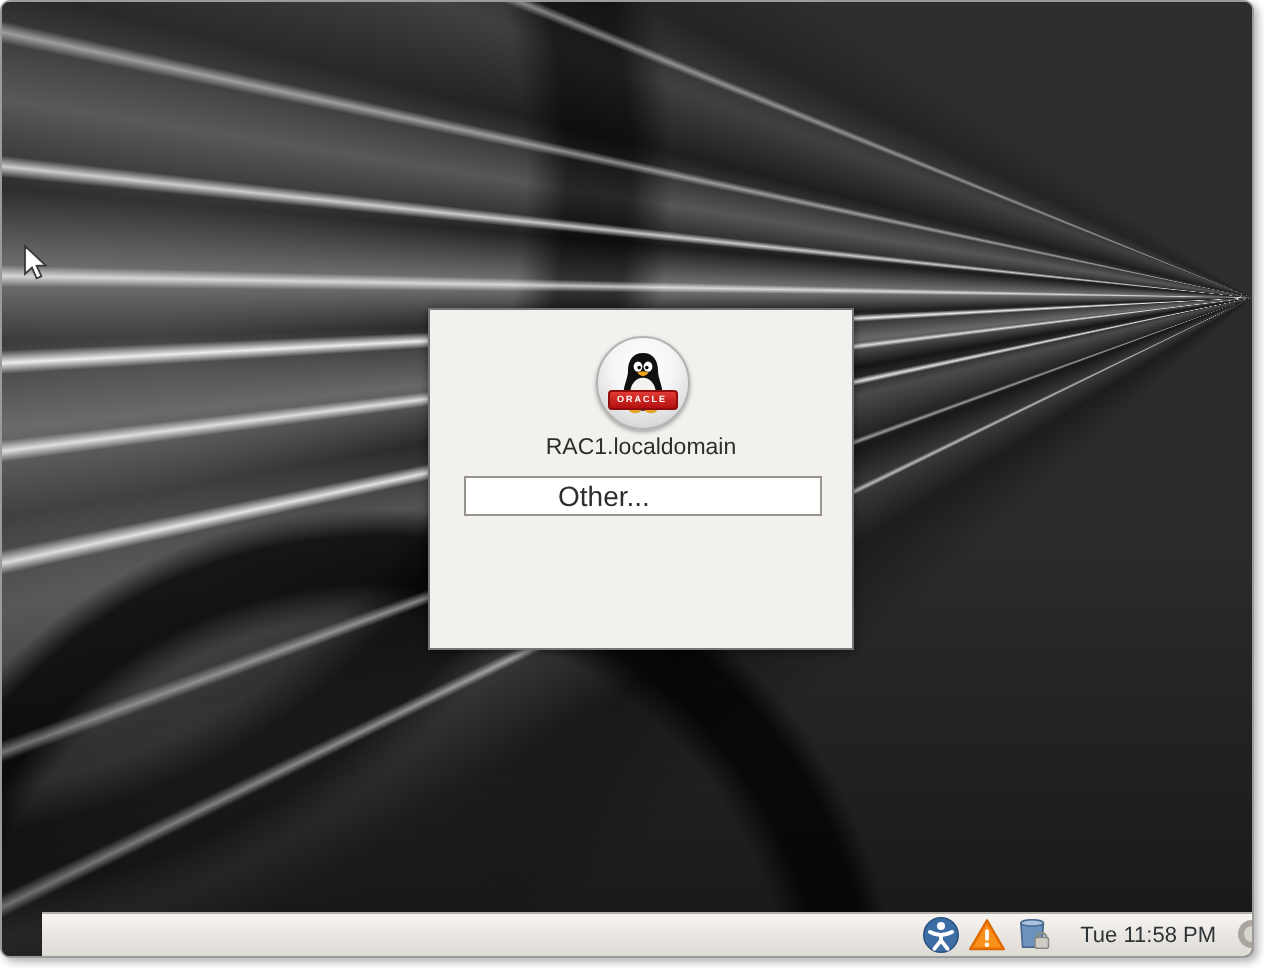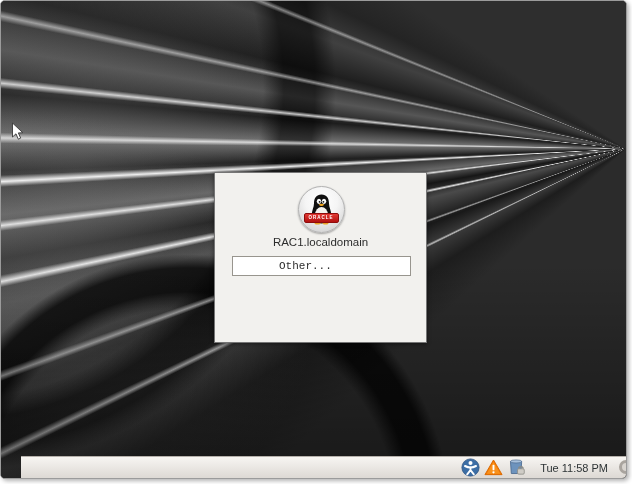--- a/index.html
+++ b/index.html
@@ -53,7 +53,6 @@
     position:absolute;left:213px;top:153px;width:211px;height:169px;
     background:#f2f1ee;border:1px solid #757575;
     box-shadow:0 1px 4px rgba(0,0,0,.45);
-    margin-top:18px;
   }
   .logo{
     position:absolute;left:50%;top:13px;width:45px;height:45px;margin-left:-23px;

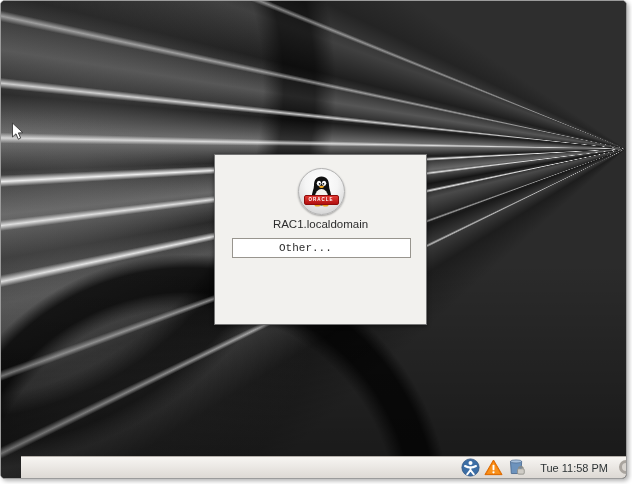--- a/index.html
+++ b/index.html
@@ -86,7 +86,7 @@
   .row.otherrow{height:18px;background:#ffffff;}
   .usericon{margin-left:7px;width:28px;height:28px;display:block;}
   .userlabel{color:#ffffff;font-size:11px;margin-left:11px;}
-  .otherlabel{color:#2e2e2e;font-size:11px;margin-left:46px;font-family:Liberation Mono, monospace;}
+  .otherlabel{color:#2e2e2e;font-size:14px;margin-left:46px;}
 
   
   .taskbar{

